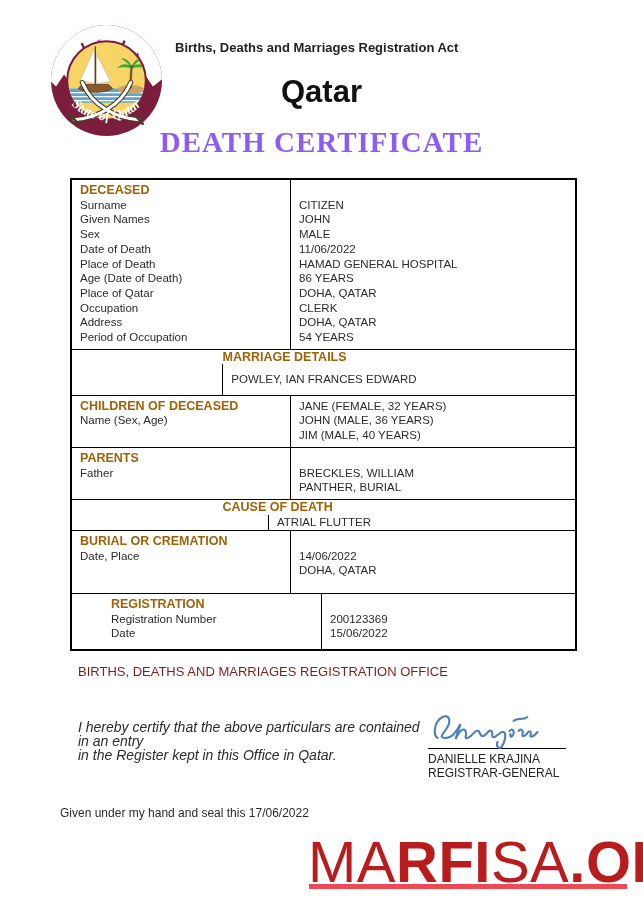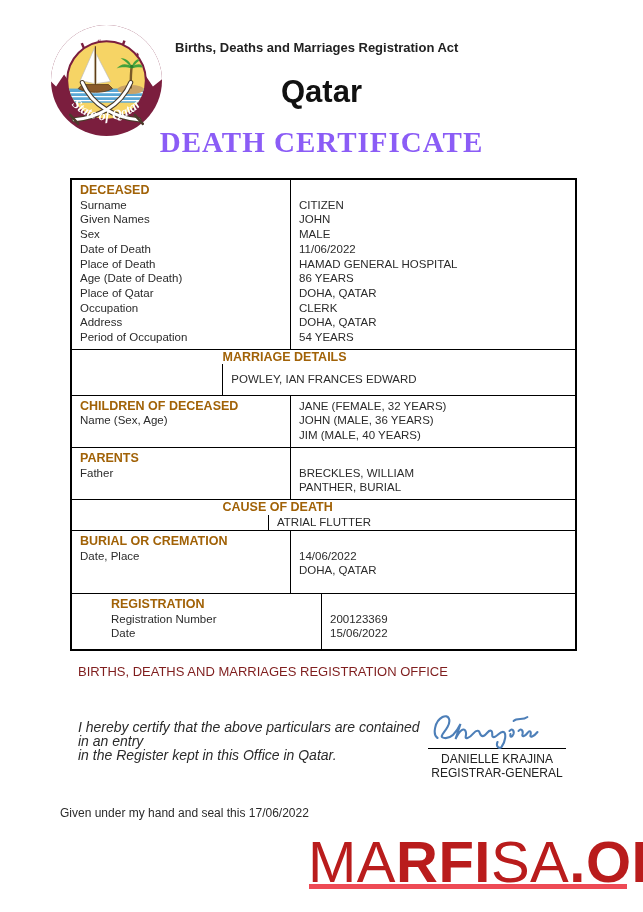--- a/index.html
+++ b/index.html
@@ -61,7 +61,7 @@
     position:absolute;left:60px;top:806px;
     font-size:12px;
   }
-  #sig-block{position:absolute;left:428px;top:706px;width:138px;text-align:center;}
+  #sig-block{position:absolute;left:428px;top:706px;width:138px;text-align:left;}
   #sig-svg{display:block;width:138px;height:44px;}
   .sig-line{border-top:1.5px solid #000;margin-top:-2px;}
   .sig-name{font-size:12px;margin-top:3px;color:#222;}

